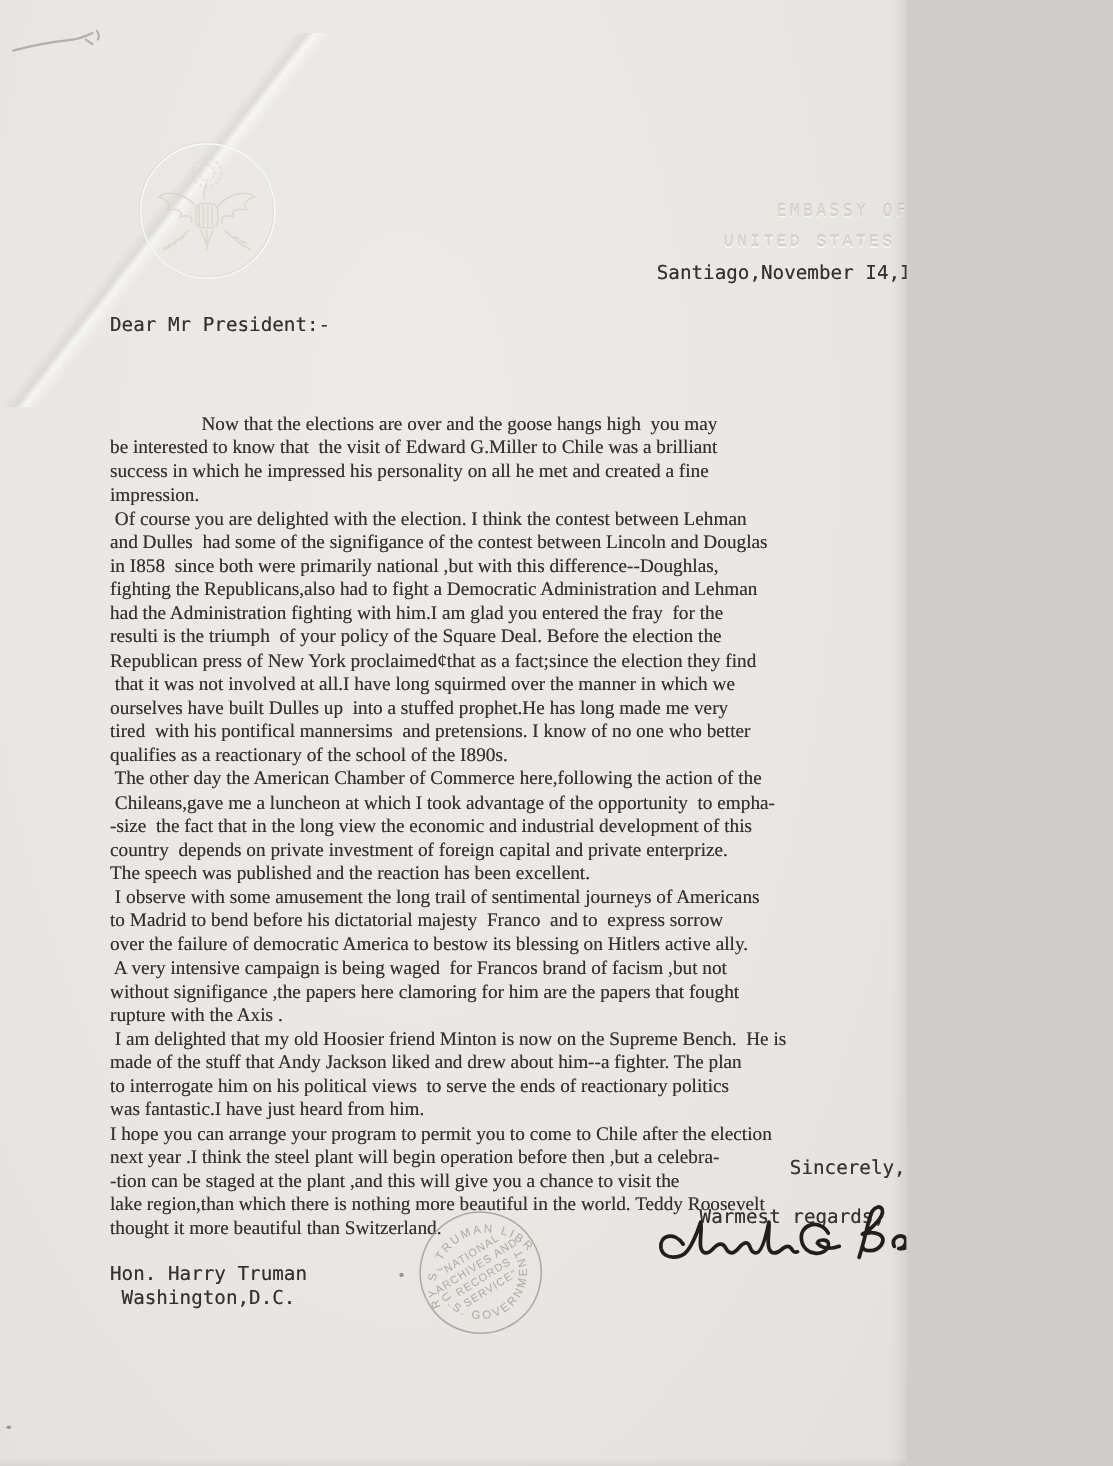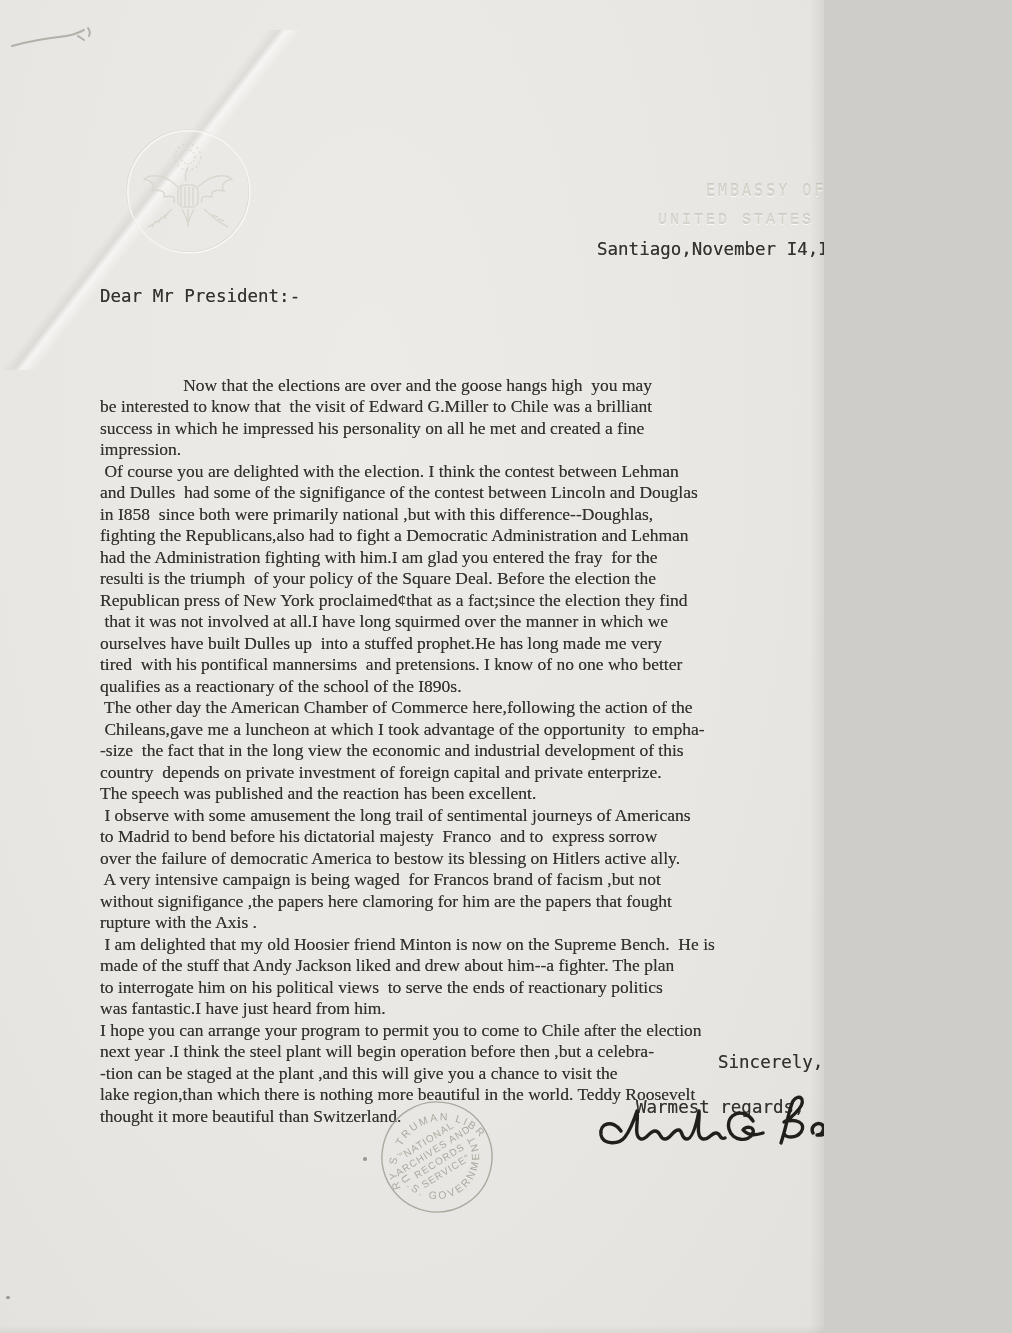--- a/index.html
+++ b/index.html
@@ -93,6 +93,9 @@
     </g>
   </svg>
 
+  <div class="type" style="left:100px;top:1084px;">
+    
+  <div class="bline">Hon. Harry Truman</div><div class="bline"> Washington,D.C.</div></div>
 
   <svg class="svg-abs" style="left:367px;top:1087px;" width="140" height="140" viewBox="-70 -70 140 140">
     <g transform="rotate(-32)" fill="none" opacity="0.85">

